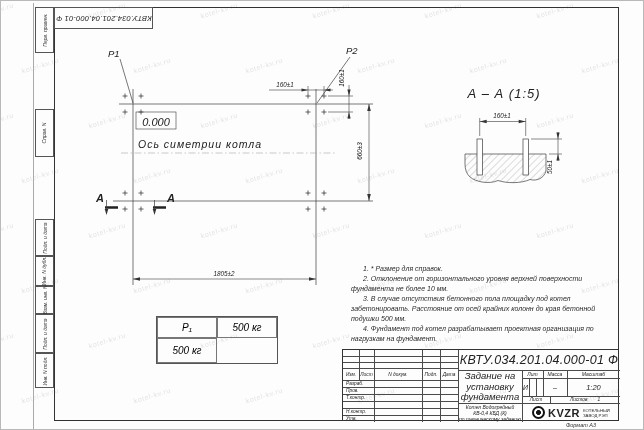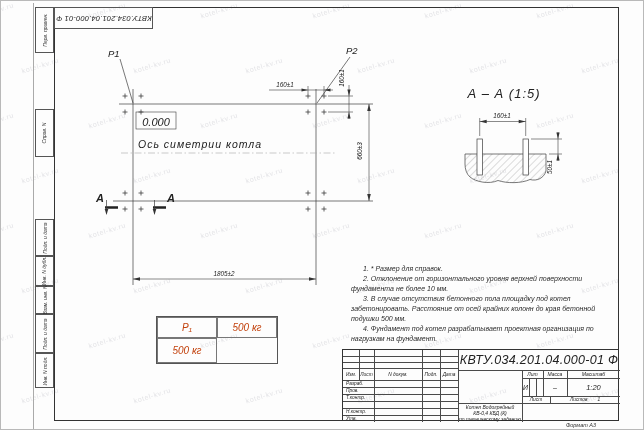--- a/index.html
+++ b/index.html
@@ -19,7 +19,7 @@
   .notes{font-size:7px;font-style:italic;color:#2b2b2b;line-height:10px;}
   .notes p{margin:0;text-indent:12px;}
   .ltable{display:grid;grid-template-columns:60px 60px;grid-template-rows:21px 25px;
-       border:1px solid #555;font-style:italic;color:#c2410c;}
+       border:1px solid #555;font-style:italic;color:#000000;}
   .ltable div{border:0.5px solid #777;display:flex;align-items:center;justify-content:center;font-size:10px;}
   .tb{border:1.2px solid #333;background:transparent;}
   .tb .vl{position:absolute;width:1px;background:#4a4a4a;}

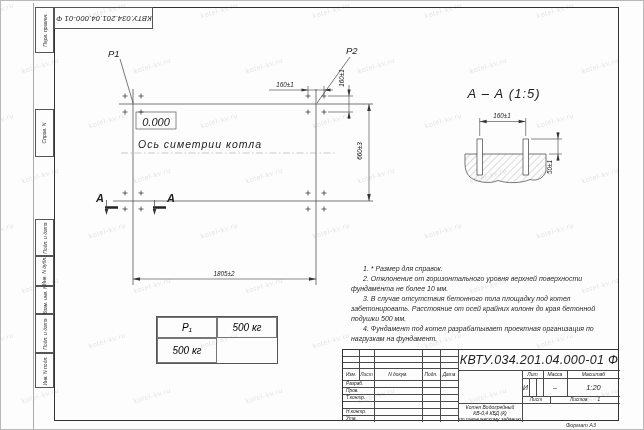--- a/index.html
+++ b/index.html
@@ -245,6 +245,11 @@
   <div class="cell" style="left:1px;top:58px;width:30px;height:7px;font-size:4.8px;justify-content:flex-start;padding-left:2px;">Н.контр.</div>
   <div class="cell" style="left:1px;top:65px;width:30px;height:7px;font-size:4.8px;justify-content:flex-start;padding-left:2px;">Утв.</div>
 
+  <div class="cell" style="left:116px;top:21px;width:62px;height:32px;flex-direction:column;font-size:9.5px;line-height:10.5px;">
+    <span>Задание на</span>
+    <span>установку</span>
+    <span>фундамента</span>
+  </div>
   <div class="cell" style="left:116px;top:54px;width:62px;height:18px;flex-direction:column;font-size:5px;line-height:6px;">
     <span>Котел Водогрейный</span>
     <span>КВ-0,4 КБД (К)</span>

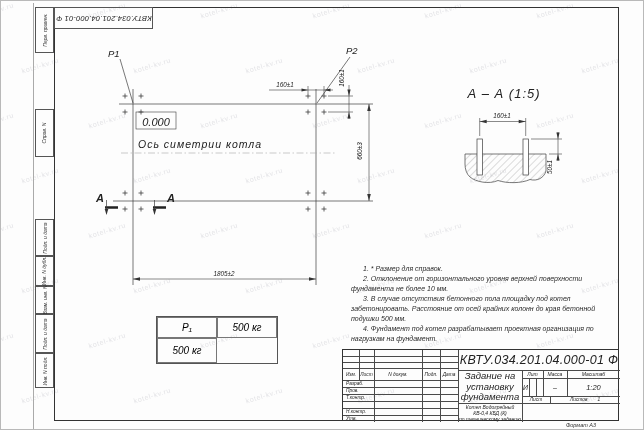--- a/index.html
+++ b/index.html
@@ -269,6 +269,14 @@
     <span>1</span>
   </div>
 
+  <div class="cell" style="left:179px;top:53px;width:98px;height:19px;gap:3px;">
+    <span style="width:13px;height:13px;border-radius:50%;border:2.5px solid #111;display:inline-block;box-sizing:border-box;background:radial-gradient(circle,#111 35%,#fff 36%);"></span>
+    <span style="font-weight:bold;font-style:normal;font-size:11px;letter-spacing:.5px;">KVZR</span>
+    <span style="display:flex;flex-direction:column;font-size:4.3px;line-height:5px;text-align:left;font-style:normal;">
+      <span>КОТЕЛЬНЫЙ</span>
+      <span>ЗАВОД РЭП</span>
+    </span>
+  </div>
 </div>
 
 <div class="abs fmt" style="left:540px;top:421px;width:80px;text-align:center;z-index:3;">Формат А3</div>

